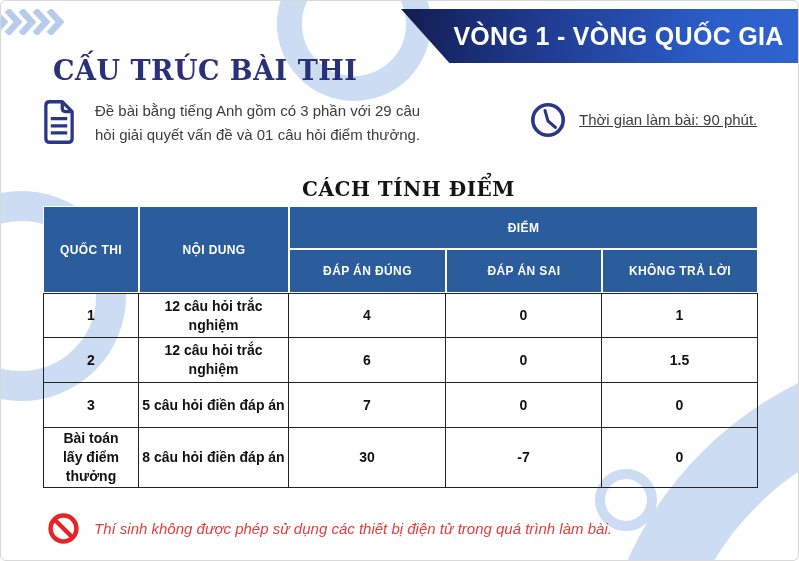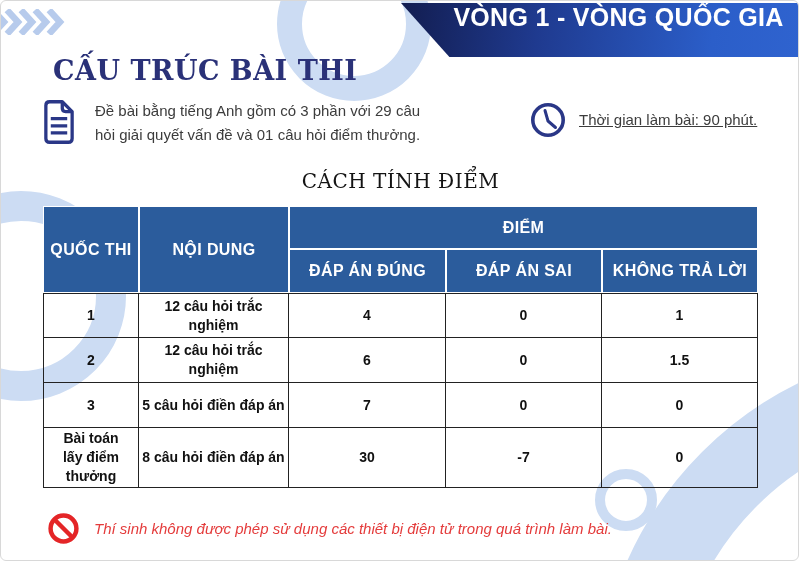--- a/index.html
+++ b/index.html
@@ -18,10 +18,10 @@
   .chevrons{position:absolute;left:-10px;top:8px;z-index:1;}
   
   .banner{
-    position:absolute;left:396px;top:2px;width:403px;height:54px;z-index:2;
+    position:absolute;left:396px;top:8px;width:403px;height:54px;z-index:2;
     background:linear-gradient(97deg,#121c4e 0%,#1f3a8f 35%,#2b5ec9 78%,#2f63cf 100%);
     clip-path:polygon(1% 0,100% 0,100% 100%,13% 100%);
-    display:flex;align-items:flex-start;justify-content:center;
+    display:flex;align-items:center;justify-content:center;
   }
   .banner span{
     color:#fff;font-weight:bold;font-size:25px;letter-spacing:.3px;

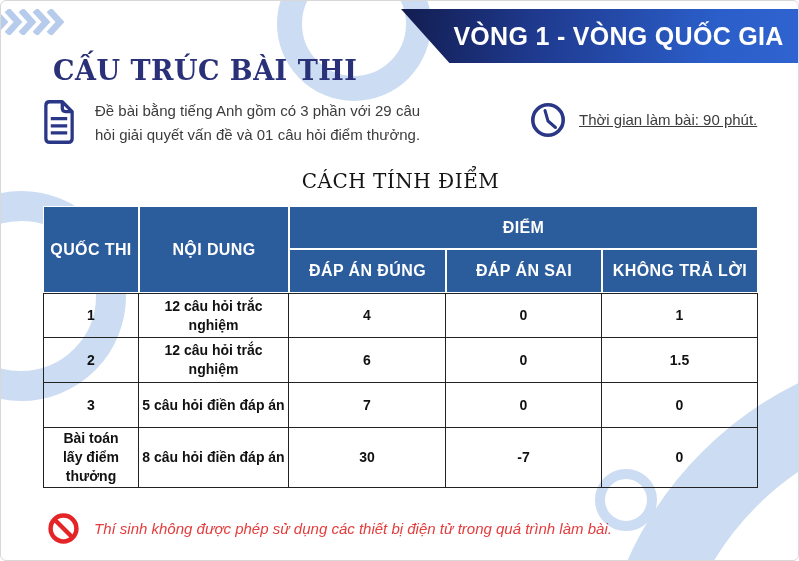--- a/index.html
+++ b/index.html
@@ -34,8 +34,8 @@
     color:#2a3178;letter-spacing:.5px;
   }
   .table-title{
-    position:absolute;left:42px;top:168px;width:715px;margin:0;text-align:center;z-index:1;
-    font-family:"DejaVu Serif",serif;font-weight:normal;font-size:20px;color:#141414;
+    position:absolute;left:42px;top:168px;width:715px;margin:8px;text-align:center;z-index:1;
+    font-family:"DejaVu Serif",serif;font-weight:bold;font-size:20px;color:#141414;
     letter-spacing:.5px;
   }
   

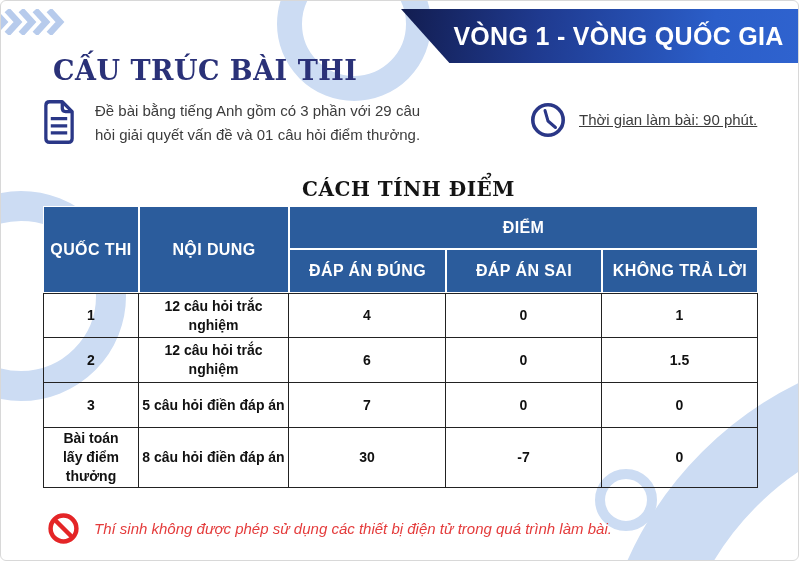--- a/index.html
+++ b/index.html
@@ -52,7 +52,7 @@
   }
   .score-table th{
     background:#2b5c9c;color:#fff;border:1.5px solid #fff;
-    font-size:16px;font-weight:bold;letter-spacing:.4px;text-align:center;vertical-align:middle;
+    font-size:12px;font-weight:bold;letter-spacing:.4px;text-align:center;vertical-align:middle;
   }
   .score-table .th-group{height:39px;}
   .score-table .th-sub{height:40px;}

